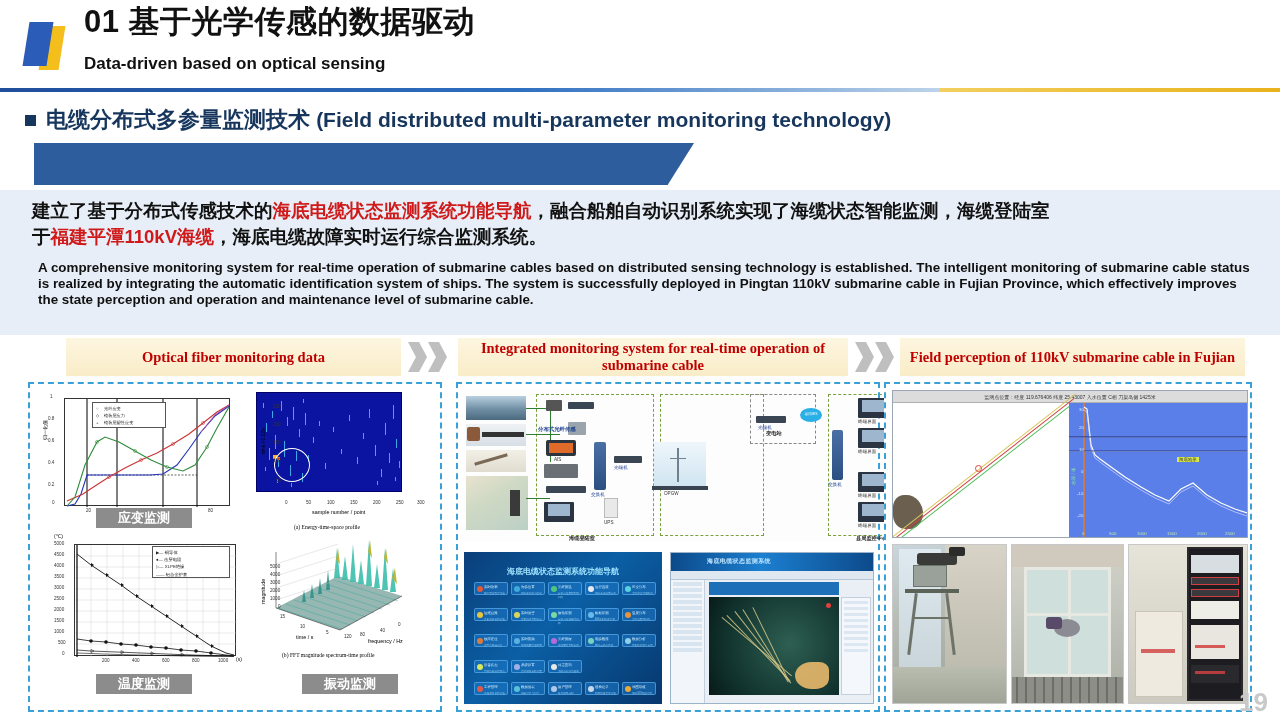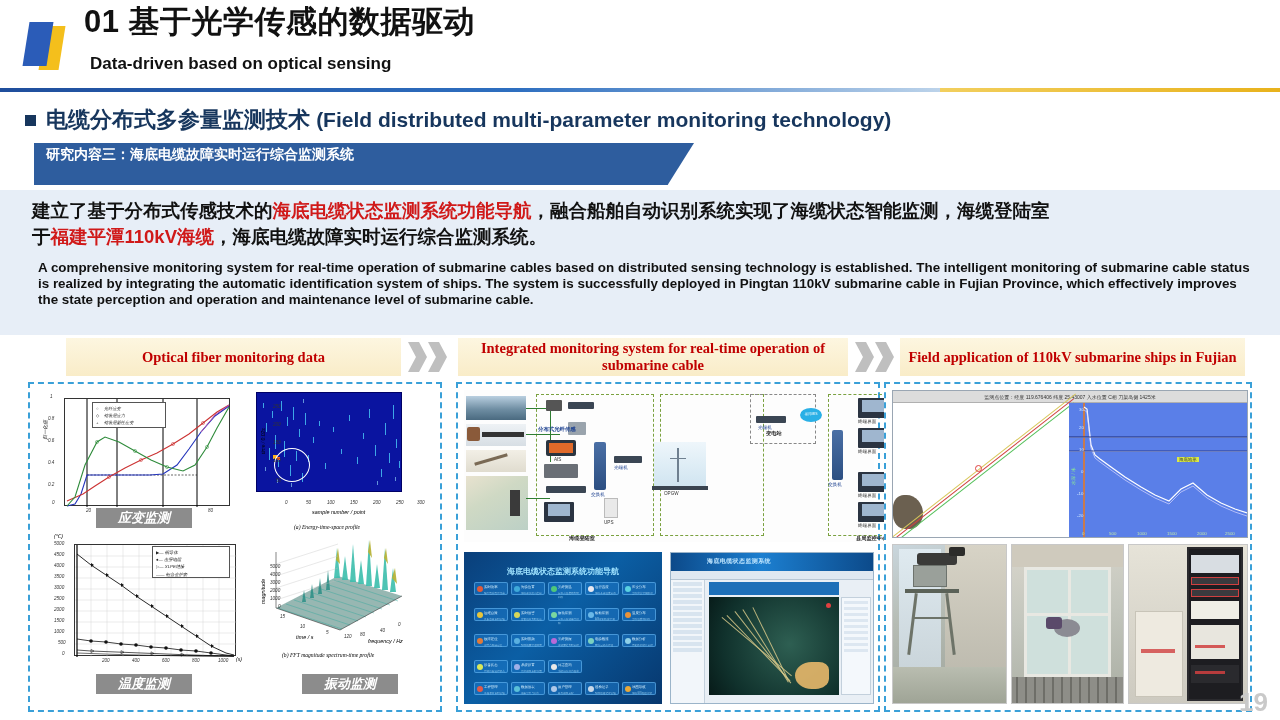--- a/index.html
+++ b/index.html
@@ -27,7 +27,7 @@
     font-size: 31px; font-weight: bold; color: #111111; letter-spacing: .5px;
   }
   #title-en {
-    position: absolute; left: 90px; top: 54px;
+    position: absolute; left: 84px; top: 54px;
     font-size: 17px; font-weight: bold; color: #111111;
   }
   #header-rule-blue {

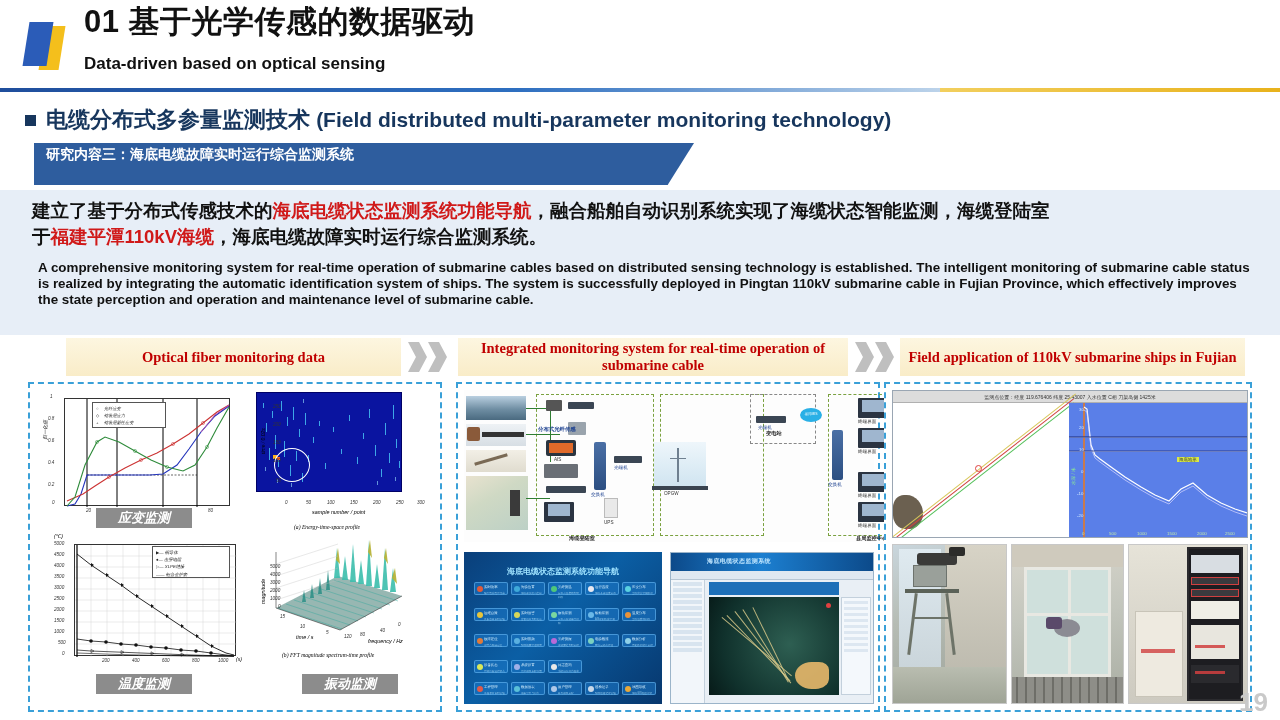--- a/index.html
+++ b/index.html
@@ -329,7 +329,6 @@
 </div>
 
 <div id="ribbon">
-  <div class="cn">研究内容三：海底电缆故障实时运行综合监测系统</div>
 </div>
 
 <div id="text-band">

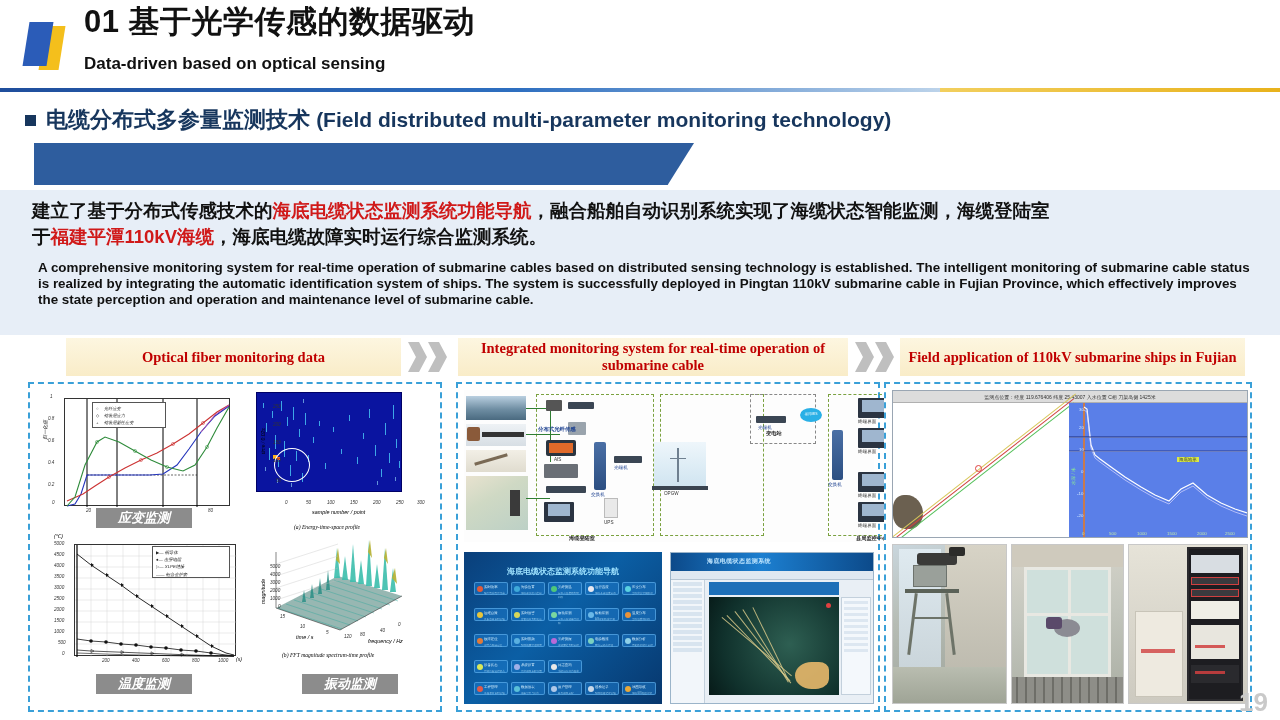--- a/index.html
+++ b/index.html
@@ -349,7 +349,7 @@
   <span></span>
     <span></span>
 </div>
-<div class="flow-banner" id="banner-3">Field application of 110kV submarine ships in Fujian</div>
+<div class="flow-banner" id="banner-3">Field perception of 110kV submarine cable in Fujian</div>
 
 <div class="panel" id="panel-left">
 

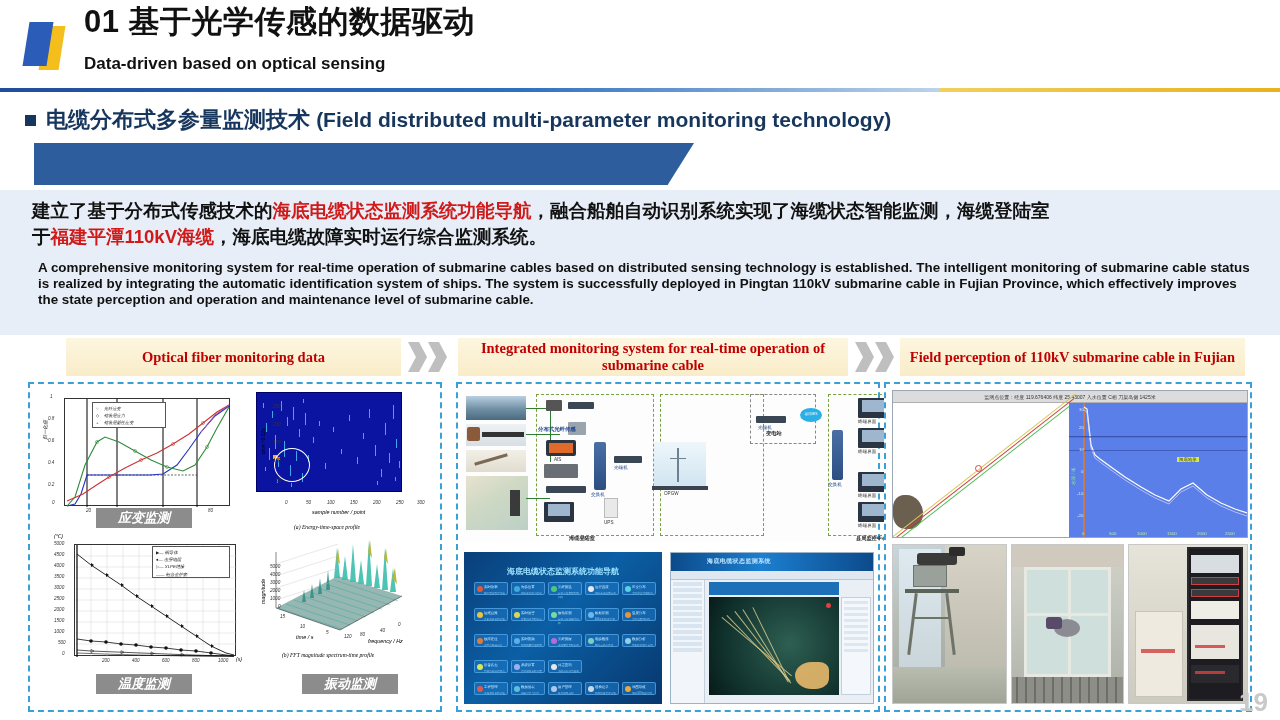--- a/index.html
+++ b/index.html
@@ -110,7 +110,7 @@
     position: absolute; top: 382px; height: 330px;
     border: 2px dashed #3aa0d8; background: #fff;
   }
-  #panel-left   { left: 28px;  width: 414px; font-style: italic; }
+  #panel-left   { left: 28px;  width: 414px; }
   #panel-center { left: 456px; width: 424px; }
   #panel-right  { left: 884px; width: 368px; }
 

